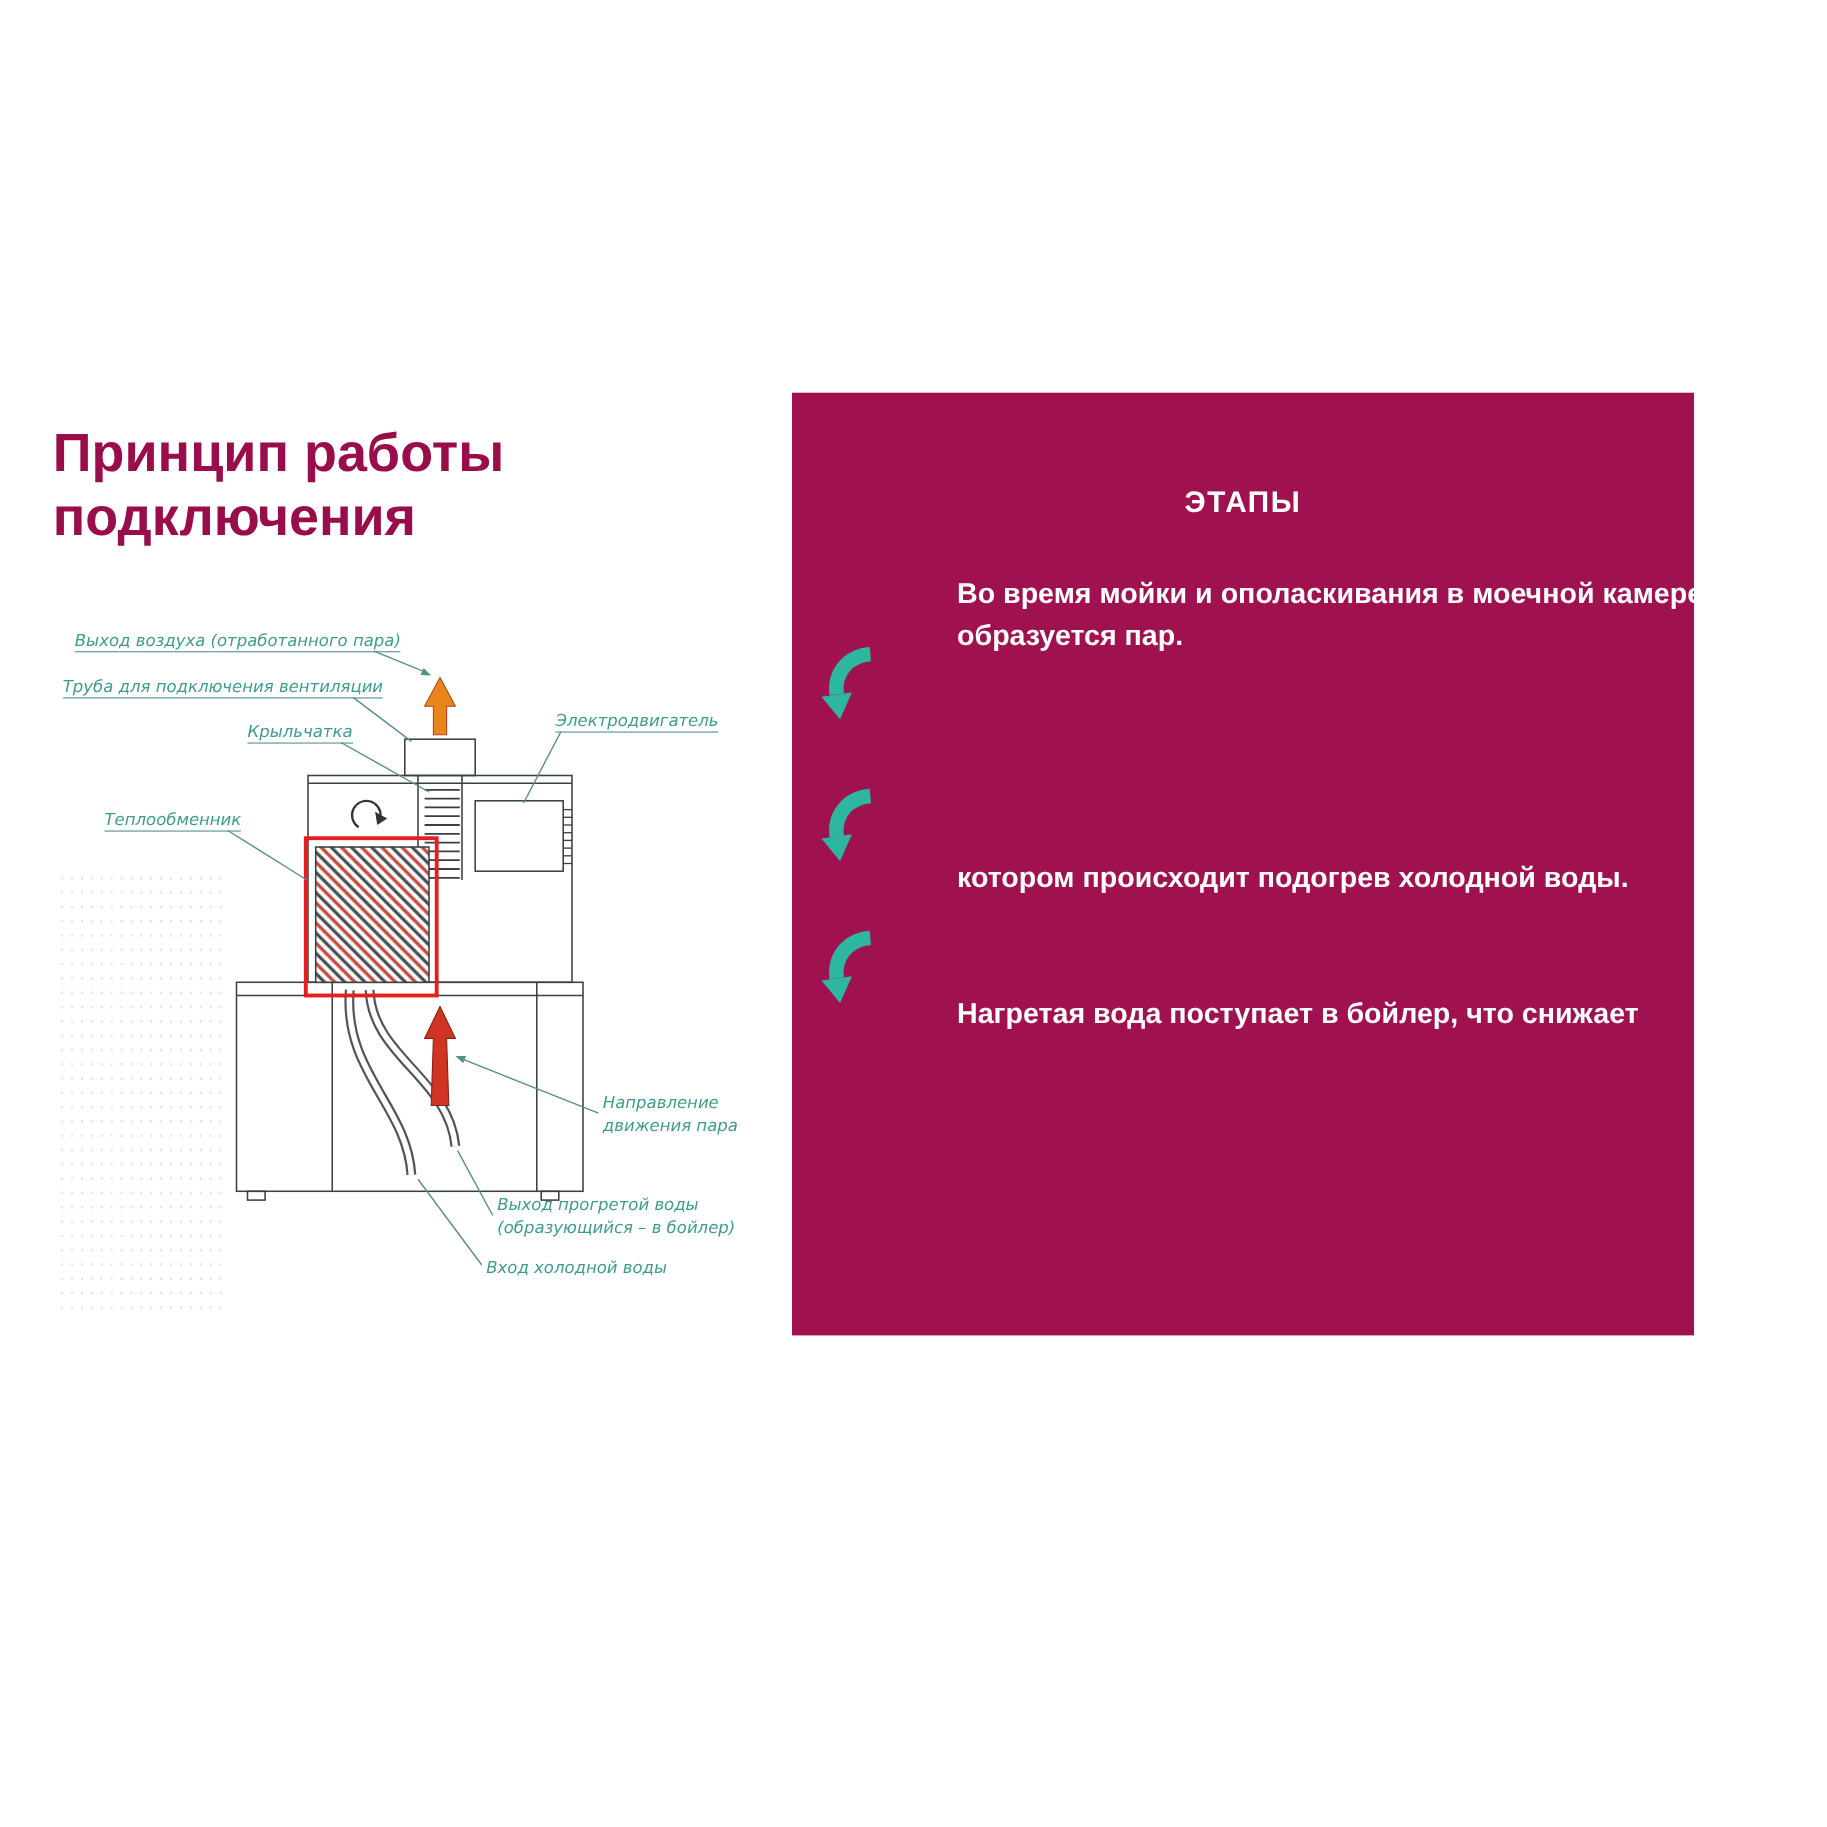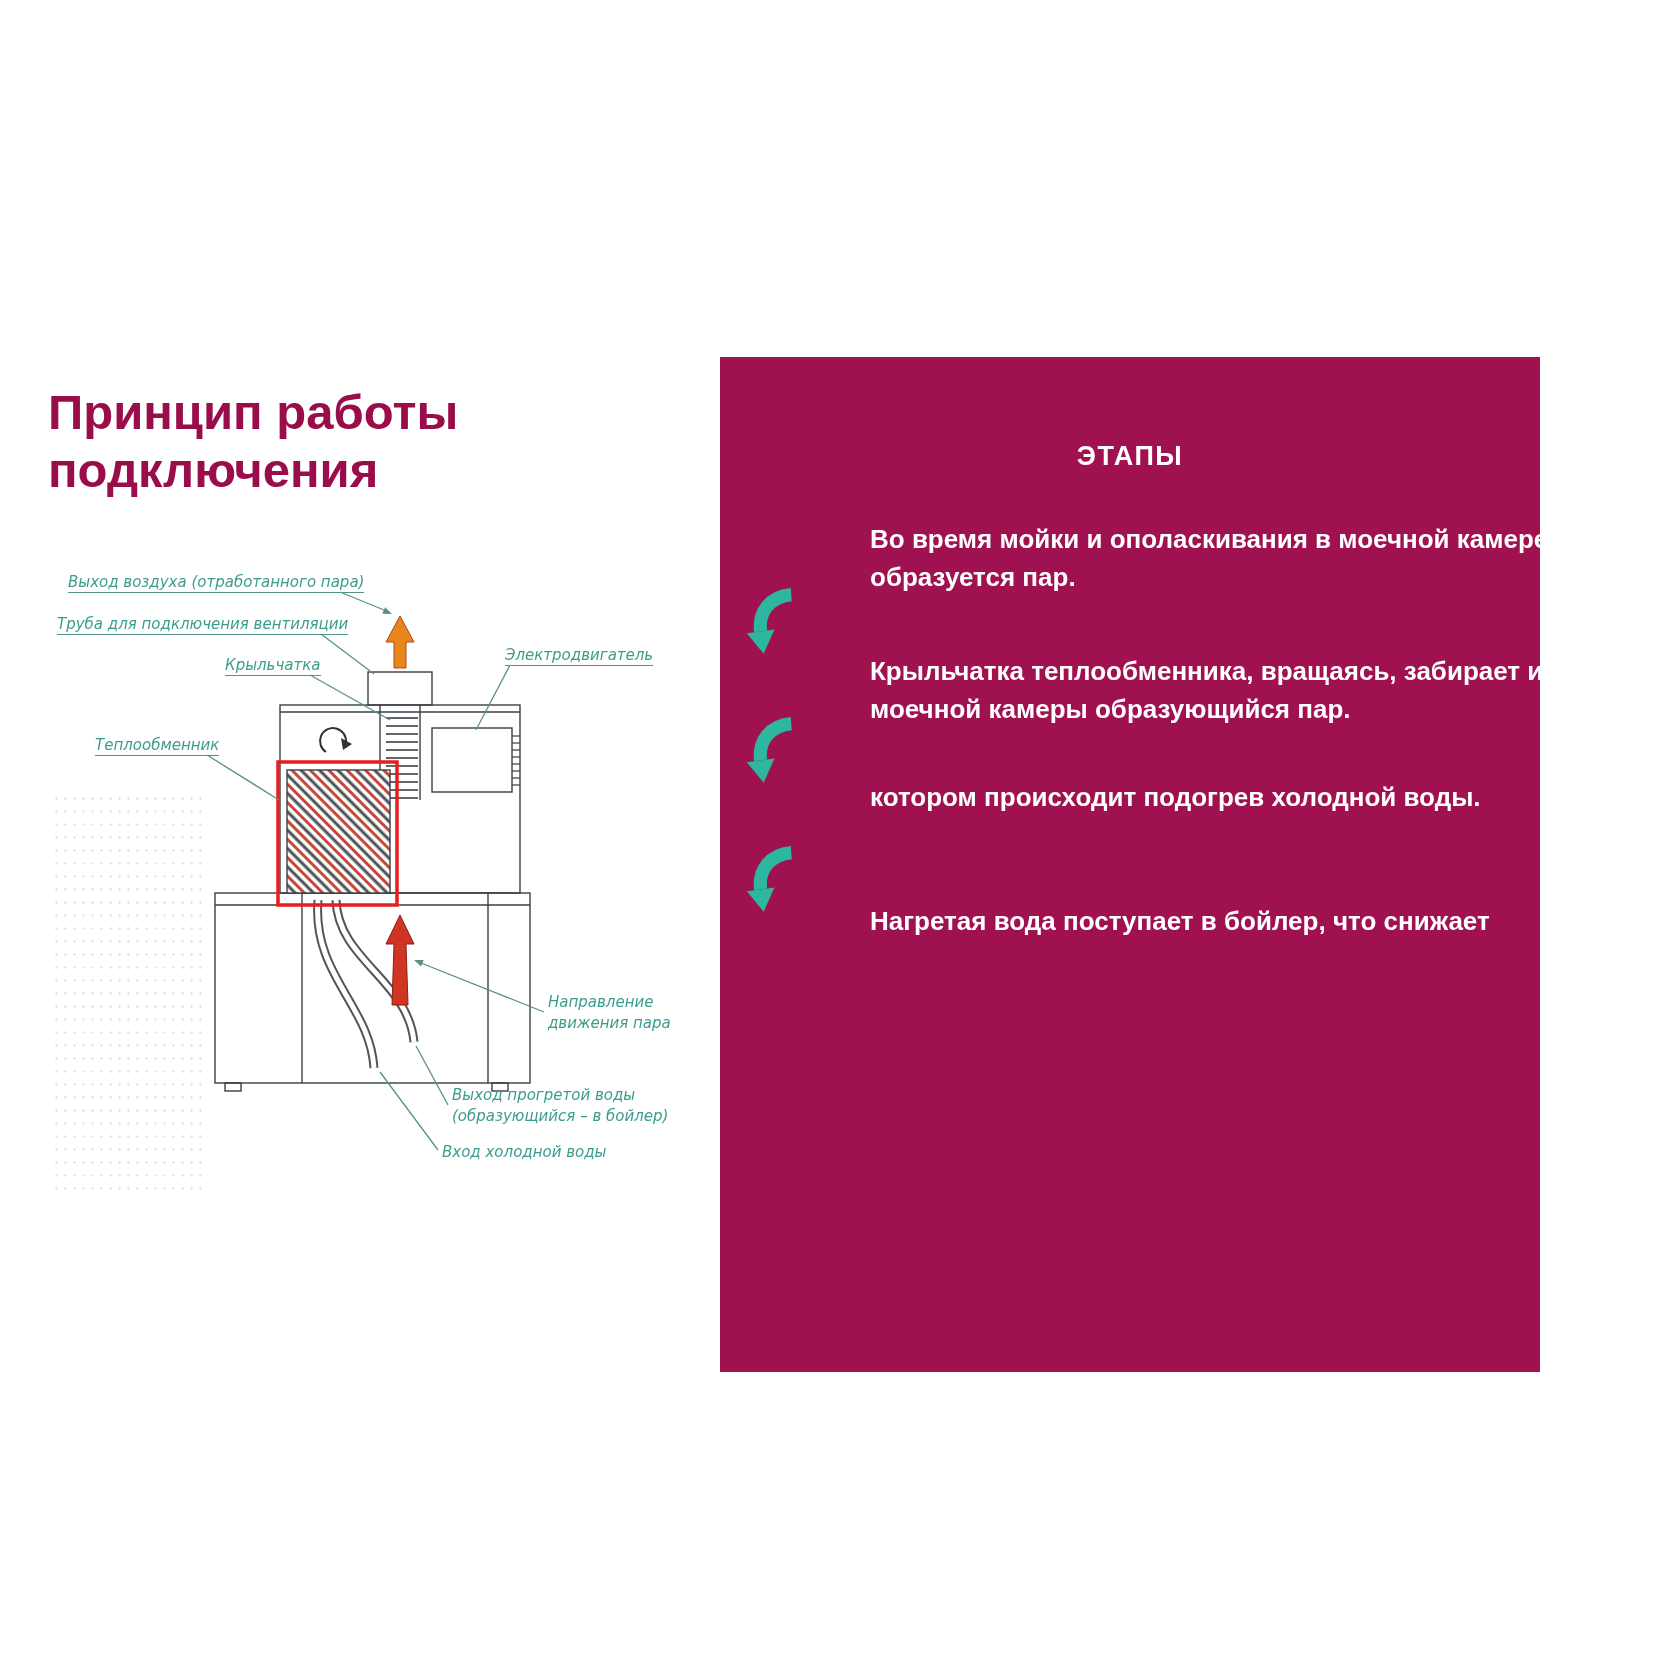--- a/index.html
+++ b/index.html
@@ -30,7 +30,7 @@
   .lbl .ln{display:block;}
   
   .panel{
-    position:absolute;left:720px;top:357px;width:820px;height:1015px;
+    position:absolute;left:720px;top:357px;width:820px;height:857px;
     background:#a0124f;color:#ffffff;z-index:4;
   }
   .panel-heading{

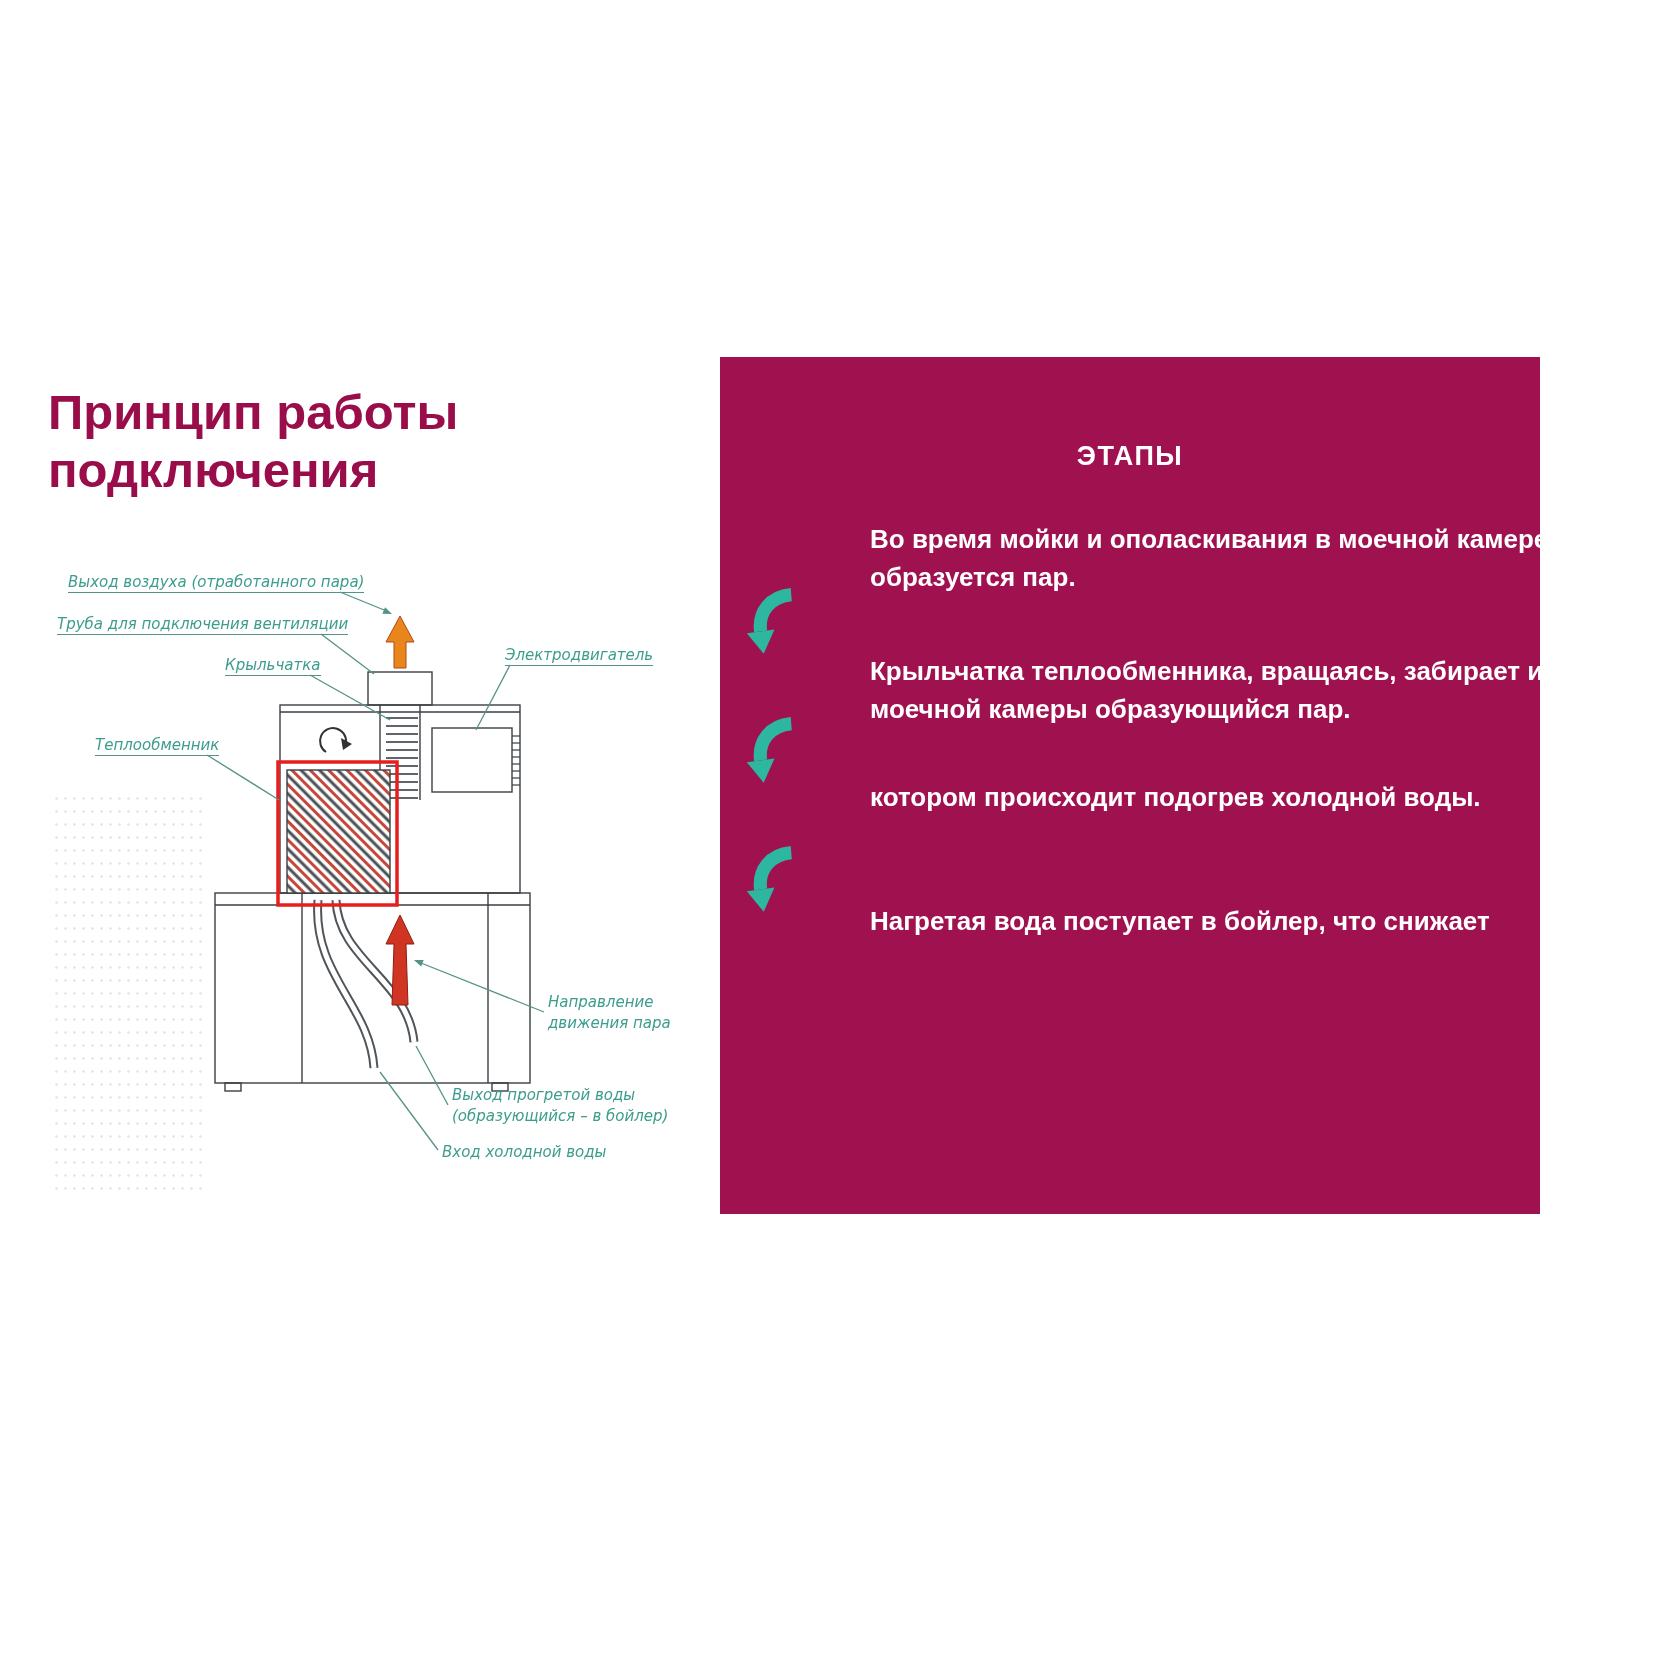--- a/index.html
+++ b/index.html
@@ -177,10 +177,6 @@
       <polygon points="-0.8,50.2 30.8,45.8 18.5,73.7" fill="#2eb7a0"></polygon>
     </svg>
 
-    <div class="step" style="top:295px;">
-      <span class="sline">Крыльчатка теплообменника, вращаясь, забирает из</span>
-      <span class="sline">моечной камеры образующийся пар.</span>
-    </div>
 
     <svg class="step-arrow" style="top:360px;" viewBox="-4 0 64 86">
       <path d="M 50 6 C 26 8 12 26 15 48" stroke="#2eb7a0" stroke-width="15" fill="none"></path>

